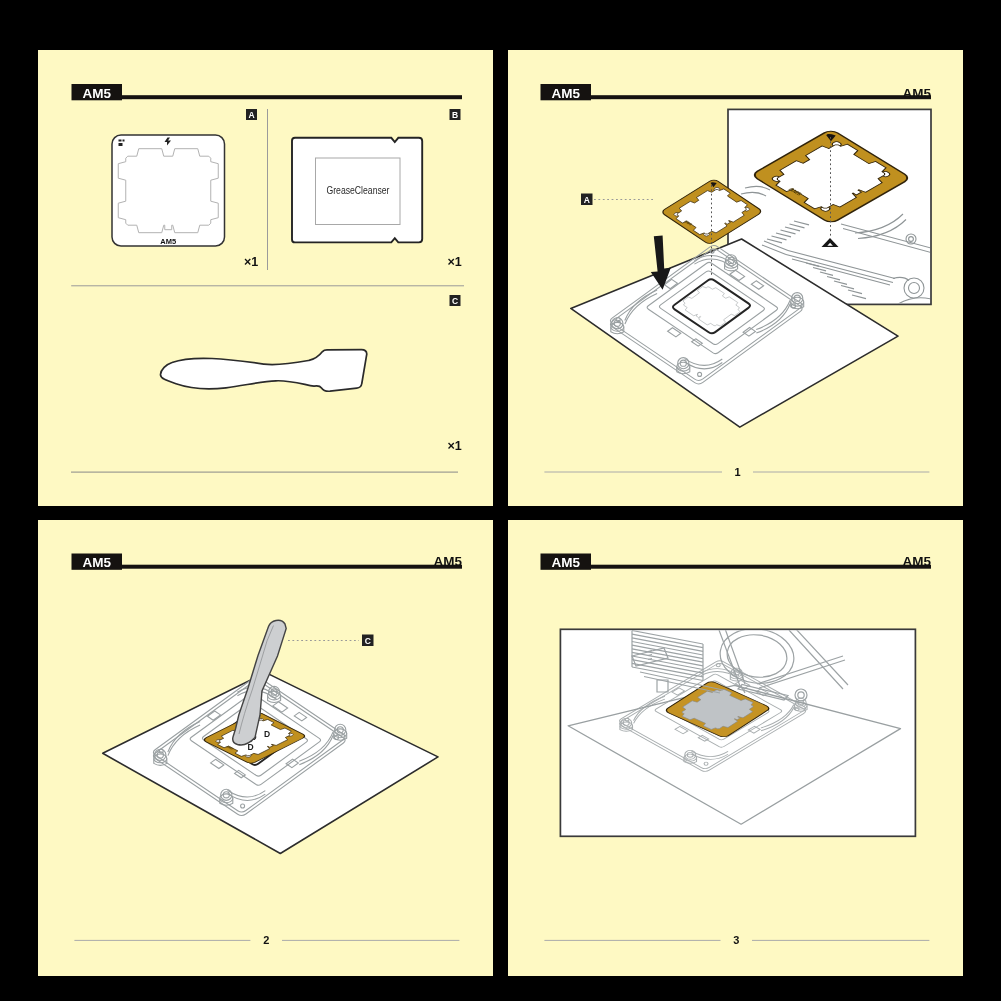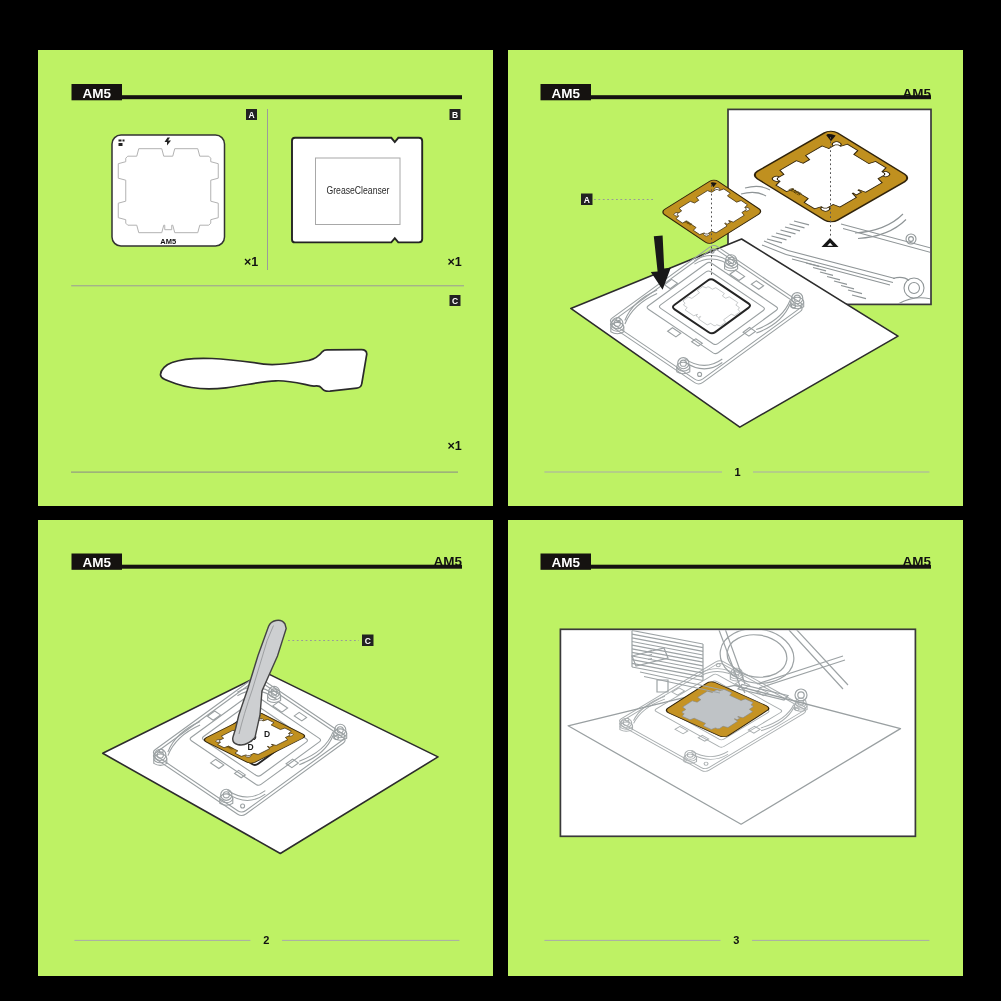--- a/index.html
+++ b/index.html
@@ -3,7 +3,7 @@
 <meta charset="utf-8">
 <style>
 html,body{margin:0;padding:0;background:#000;width:1001px;height:1001px;overflow:hidden;font-family:"Liberation Sans",sans-serif}
-.panel{position:absolute;background:#bef264}
+.panel{position:absolute;background:#fef9c3}
 svg{display:block}
 text{font-family:"Liberation Sans",sans-serif}
 </style>

